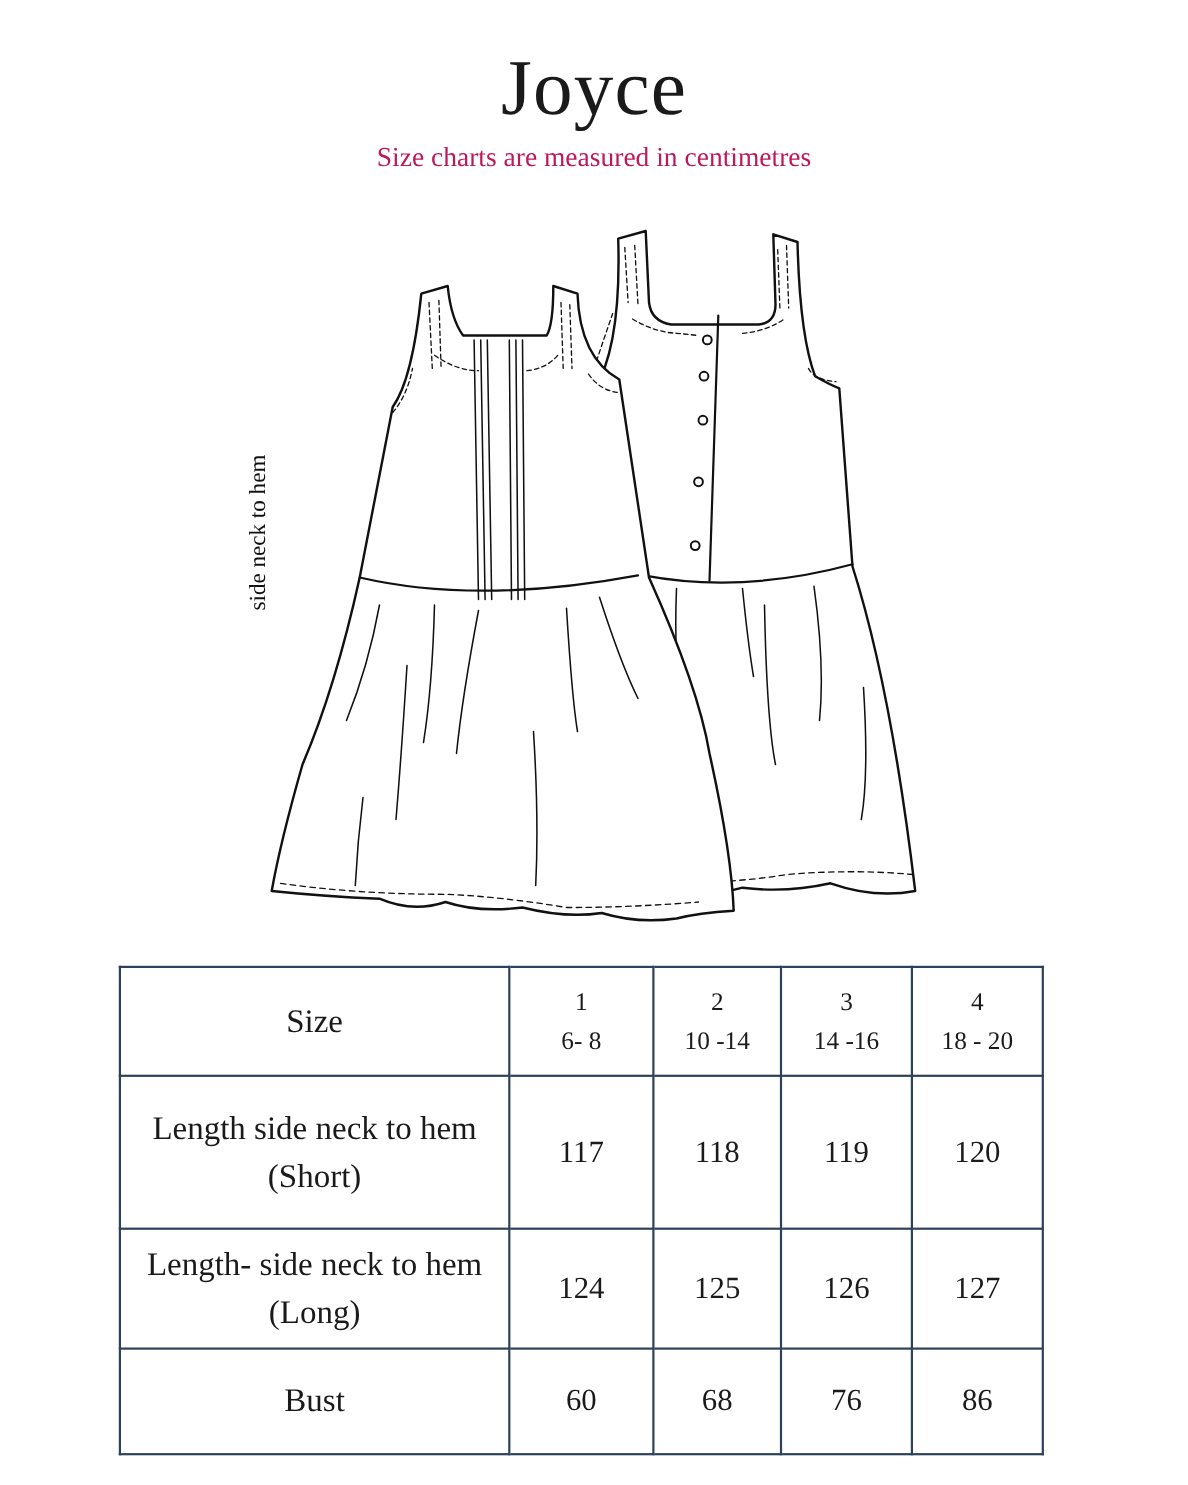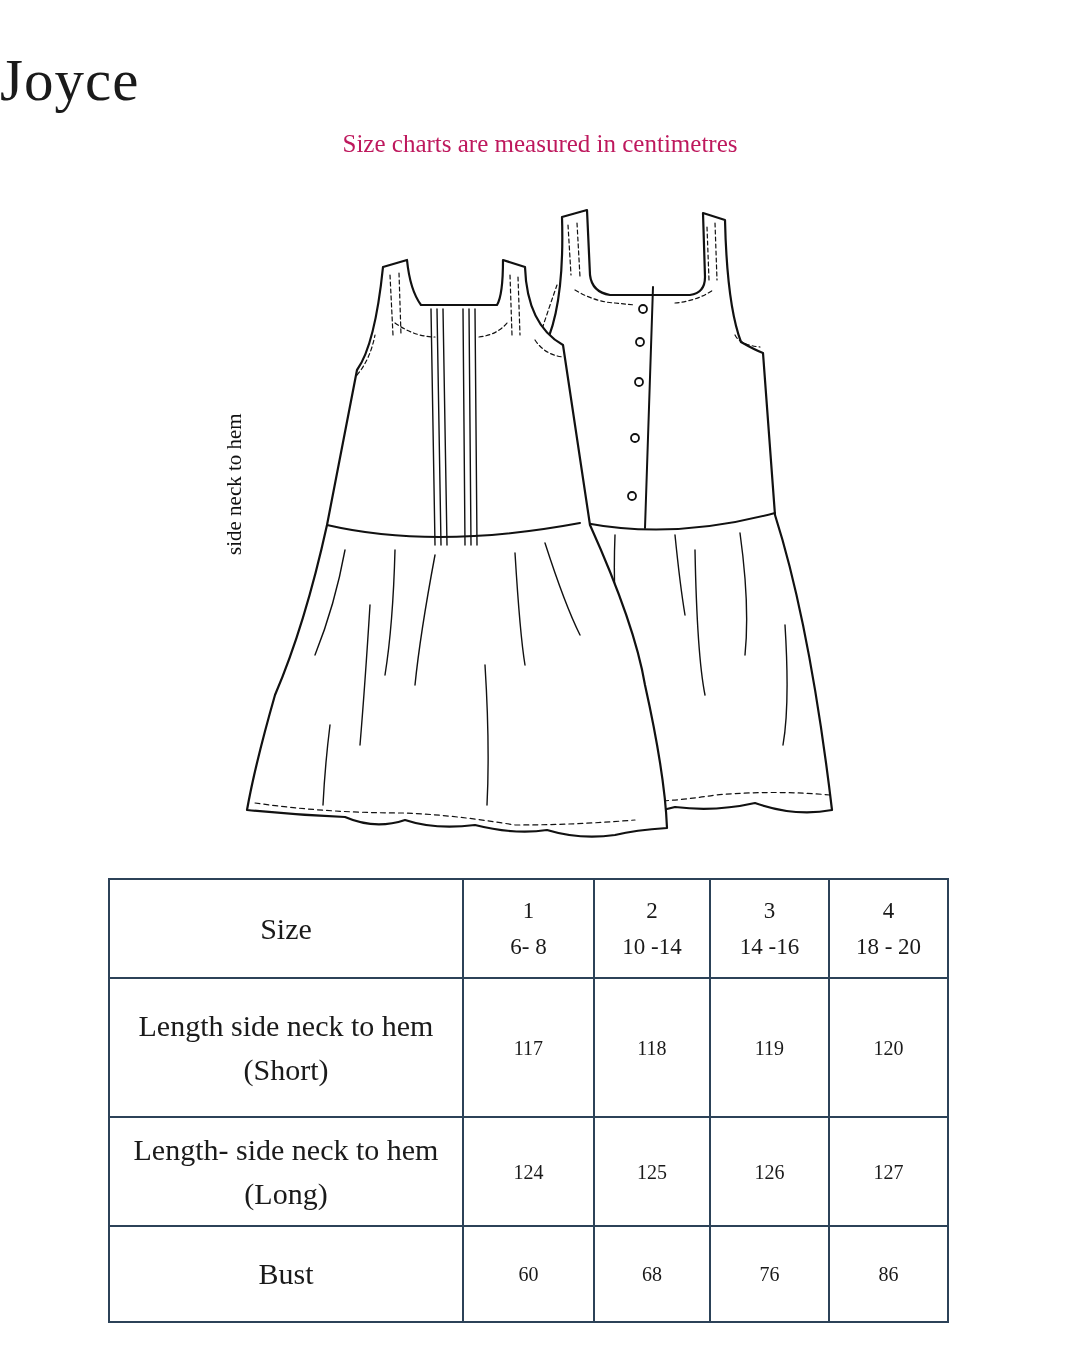--- a/index.html
+++ b/index.html
@@ -5,8 +5,8 @@
   html, body { margin: 0; padding: 0; background: #ffffff; }
   body { width: 1080px; height: 1350px; position: relative; overflow: hidden;
          font-family: "Liberation Serif", "DejaVu Serif", serif; color: #1a1a1a; }
-  .title { position: absolute; left: 0; width: 1080px; top: 30px; 
-           font-size: 59px; line-height: 100px; font-weight: normal; letter-spacing: 1px; margin: 0; }
+  .title { position: absolute; left: 0; width: 1080px; top: 30px; text-align: center;
+           font-size: 72px; line-height: 100px; font-weight: normal; letter-spacing: 1px; margin: 0; }
   .subtitle { position: absolute; left: 0; width: 1080px; top: 128px; text-align: center;
               font-size: 25px; line-height: 32px; color: #be185d; }
   .side-label { position: absolute; left: 222px; top: 555px; font-size: 21px; line-height: 24px;

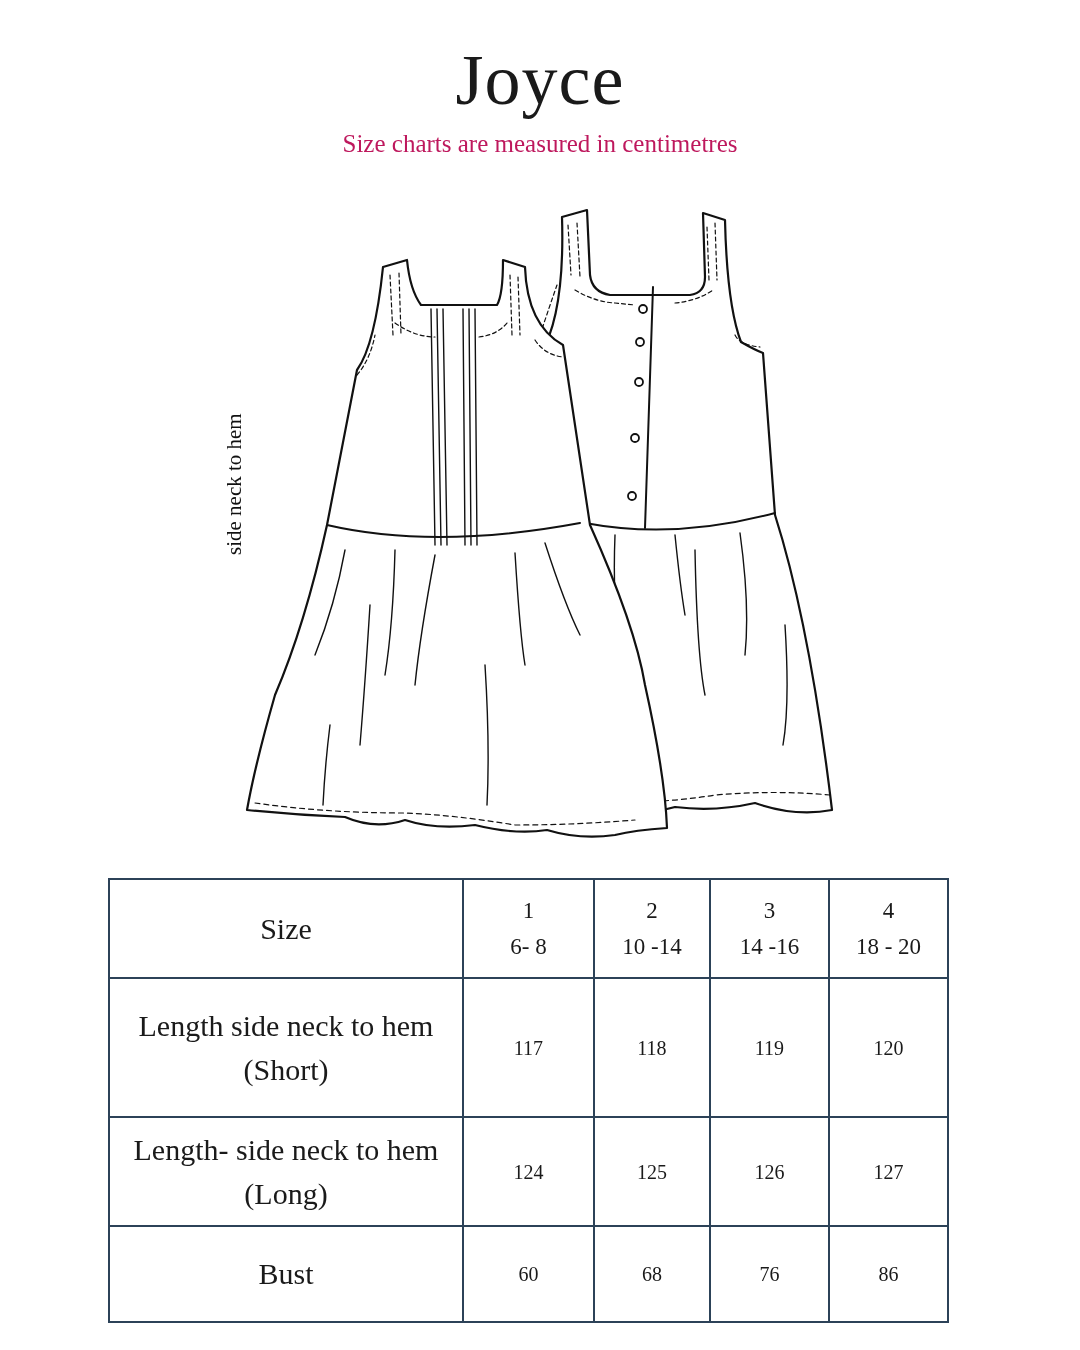--- a/index.html
+++ b/index.html
@@ -17,7 +17,7 @@
   .size-table td { border: 2px solid #2c4258; text-align: center; vertical-align: middle;
                    padding: 0; color: #1a1a1a; }
   .size-table td.label { font-size: 30px; line-height: 44px; }
-  .size-table td.val { font-size: 20px; line-height: 36px; margin-left: 44px; }
+  .size-table td.val { font-size: 28px; line-height: 36px; margin-left: 44px; }
   .size-table td.hdr { font-size: 23px; line-height: 36px; }
   .hdr .num { display: block; }
   .hdr .range { display: block; }

